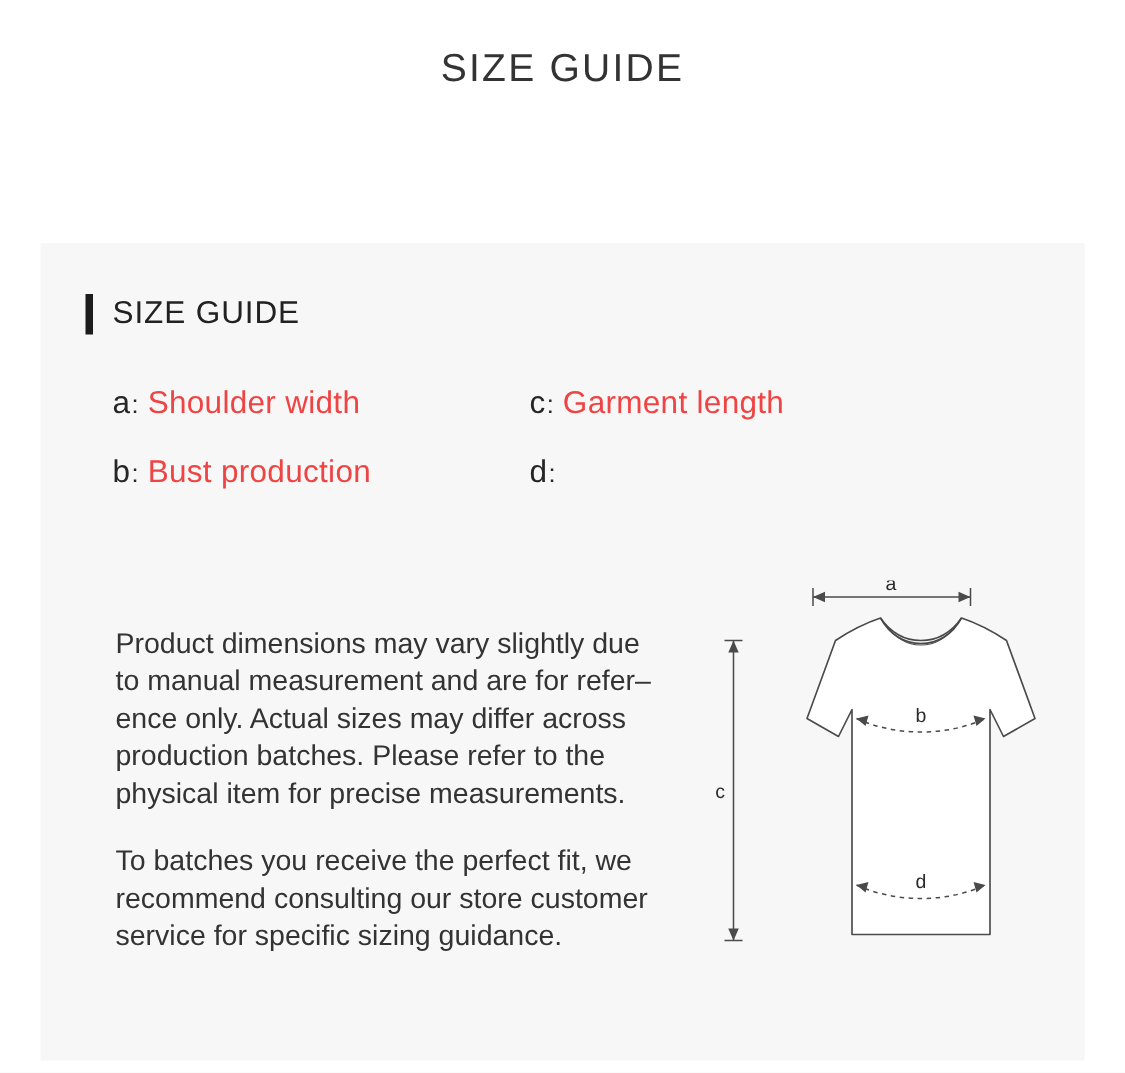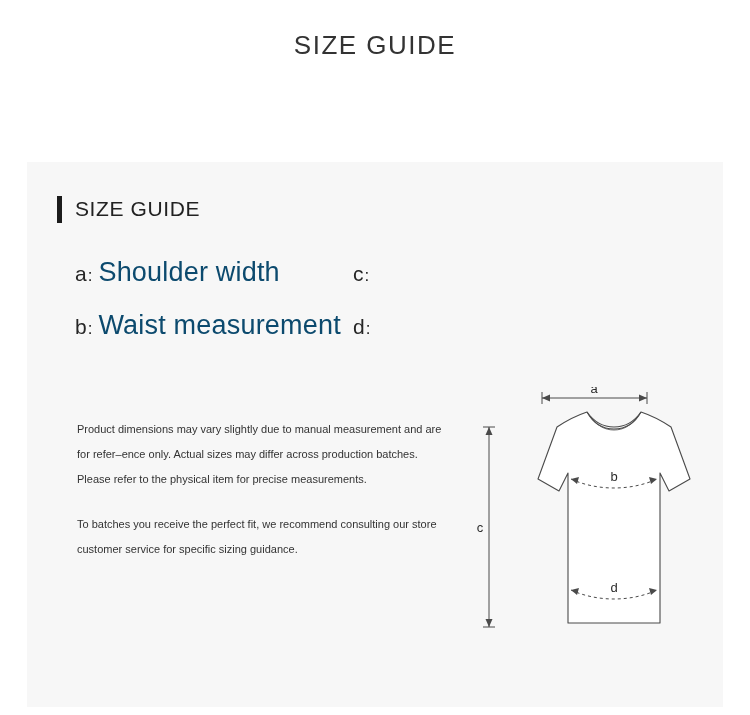--- a/index.html
+++ b/index.html
@@ -87,8 +87,8 @@
     color: #262626;
   }
   .legend-text {
-    font-size: 27px;
-    color: #0c4a6e;
+    font-size: 21px;
+    color: #ef4444;
     letter-spacing: 0.2px;
   }
   .notes {

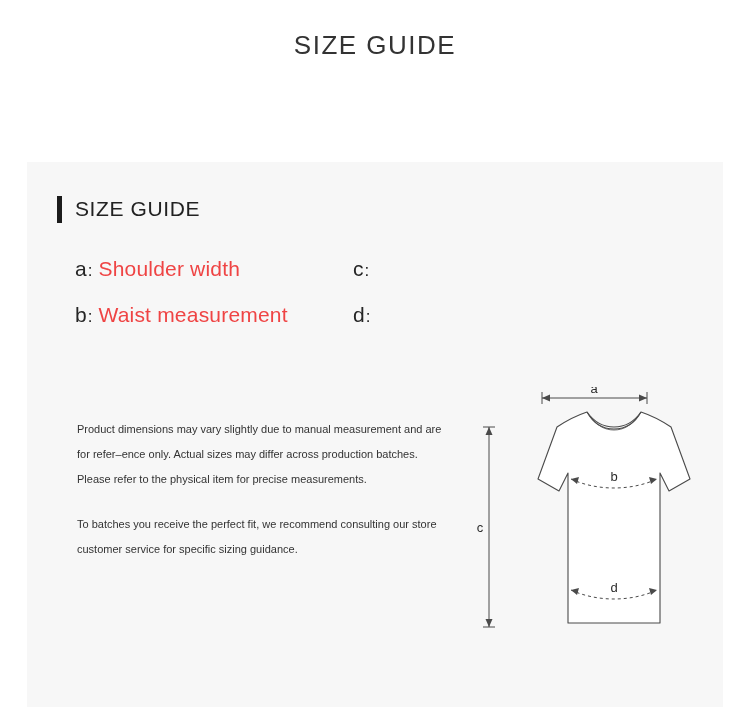--- a/index.html
+++ b/index.html
@@ -143,6 +143,7 @@
         <div class="legend-cell">
           <span class="legend-key">c</span>
           <span class="legend-colon">:</span>
+          <span class="legend-text">Garment length</span>
         </div>
       </div>
       <div class="legend-row">

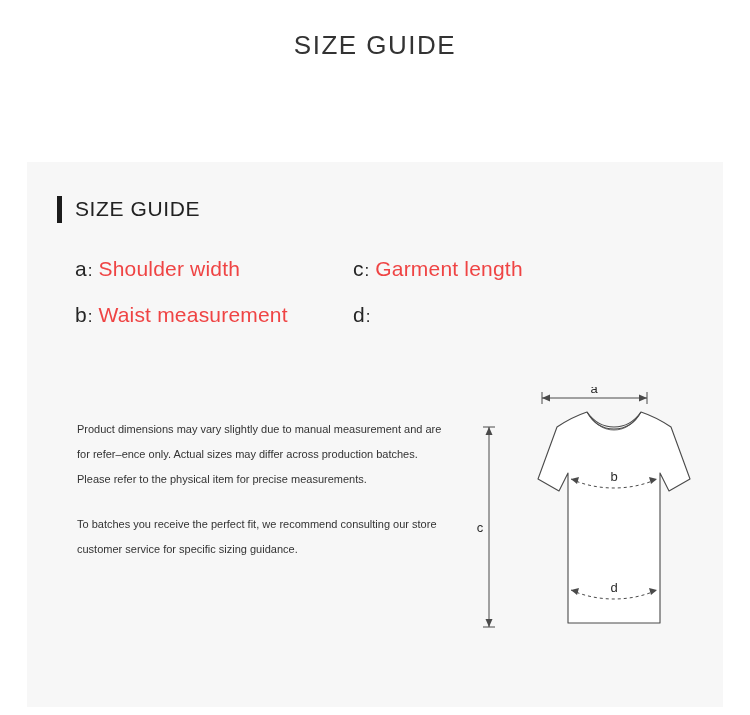--- a/index.html
+++ b/index.html
@@ -150,7 +150,7 @@
         <div class="legend-cell first">
           <span class="legend-key">b</span>
           <span class="legend-colon">:</span>
-          <span class="legend-text">Waist measurement</span>
+          <span class="legend-text">Bust production</span>
         </div>
         <div class="legend-cell">
           <span class="legend-key">d</span>

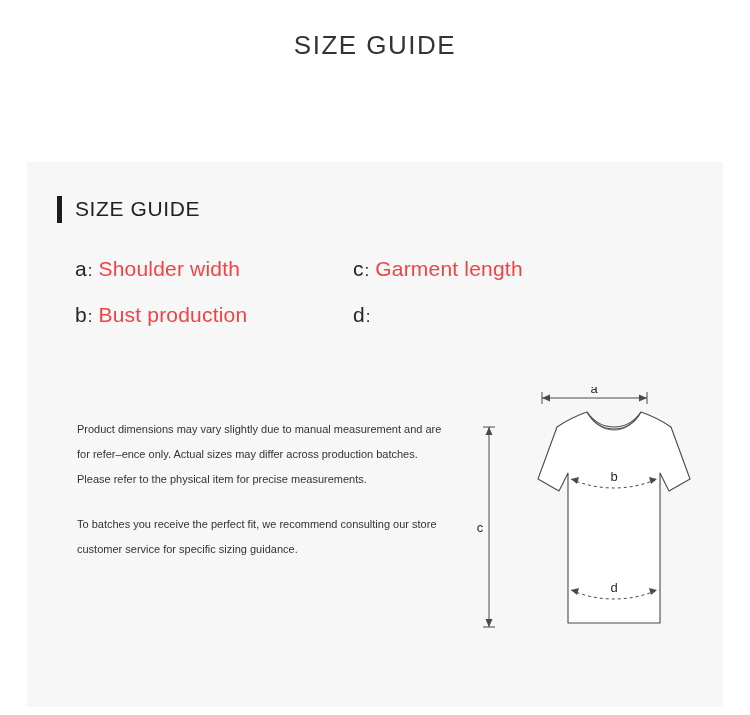--- a/index.html
+++ b/index.html
@@ -96,7 +96,7 @@
     top: 255px;
     left: 50px;
     width: 365px;
-    font-size: 11px;
+    font-size: 19px;
     line-height: 25px;
     color: #333333;
   }

